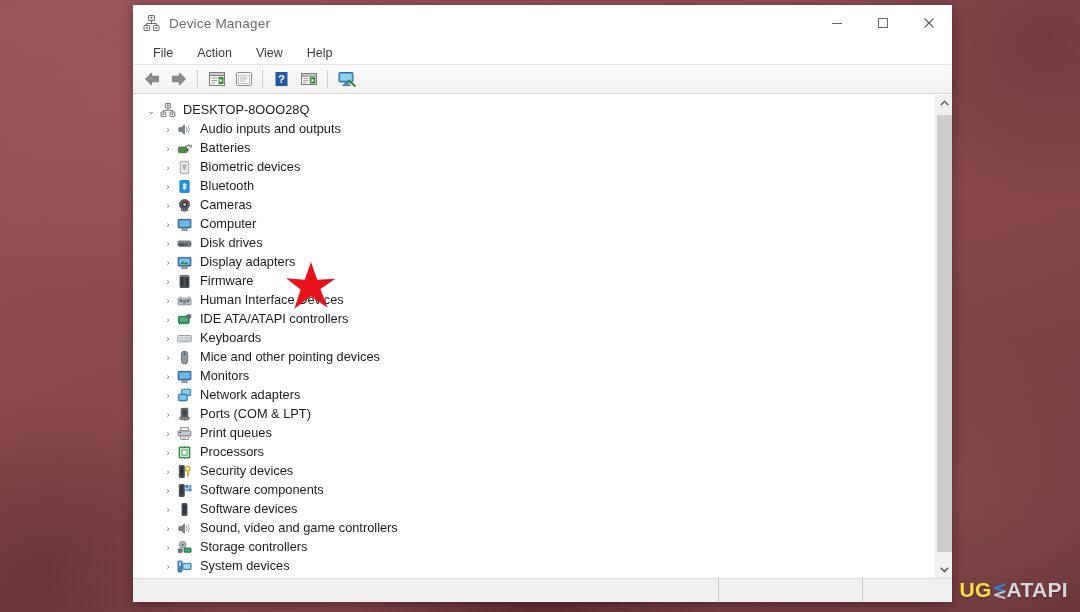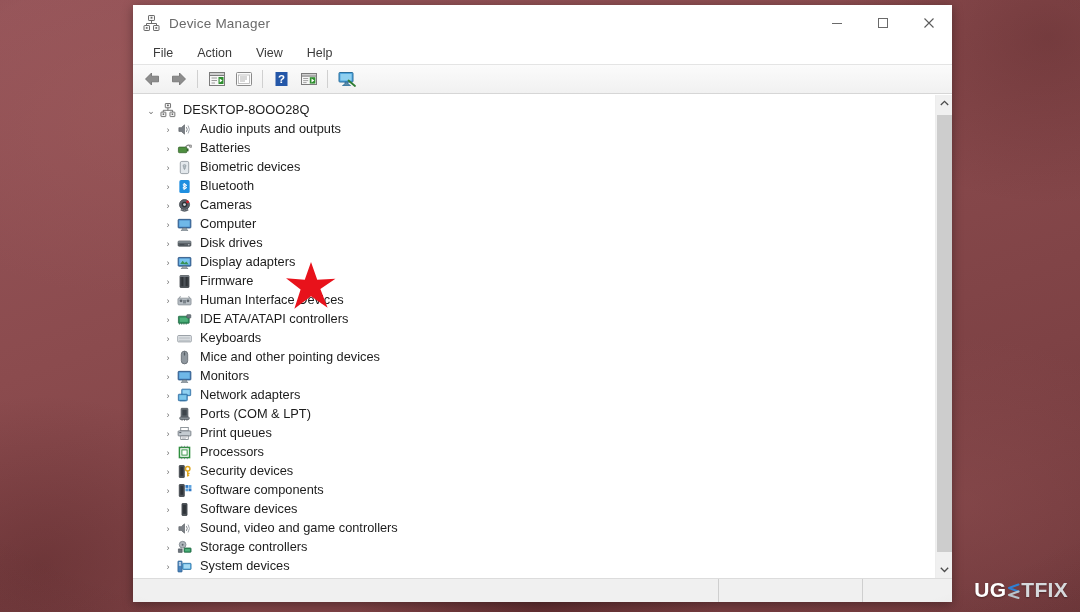--- a/index.html
+++ b/index.html
@@ -216,7 +216,7 @@
     align-items: center;
     text-shadow: 0 1px 2px rgba(0,0,0,0.35);
   }
-  #wm-a { color: #ffffff; }
+  #wm-a { color: #fde047; }
   #wm-mid { display: inline-block; width: 15px; height: 20px; position: relative; }
   #wm-b { color: #d6d9dc; }
 </style>

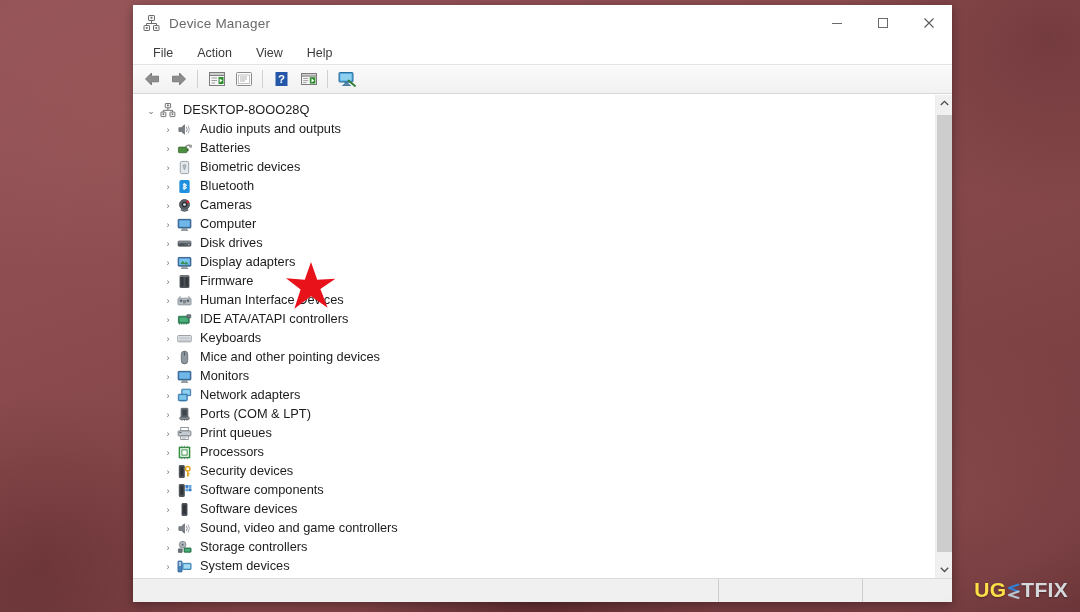--- a/index.html
+++ b/index.html
@@ -699,7 +699,7 @@
       <path d="M12.5 11.5 L3 15 L12.5 18" stroke="#b9c4cc" stroke-width="2.1" fill="none" stroke-linejoin="round" stroke-linecap="round"></path>
     </svg>
   </span>
-  <span id="wm-b">TFIX</span>
+  <span id="wm-b">ATAPI</span>
 </div>
 
 </body></html>

